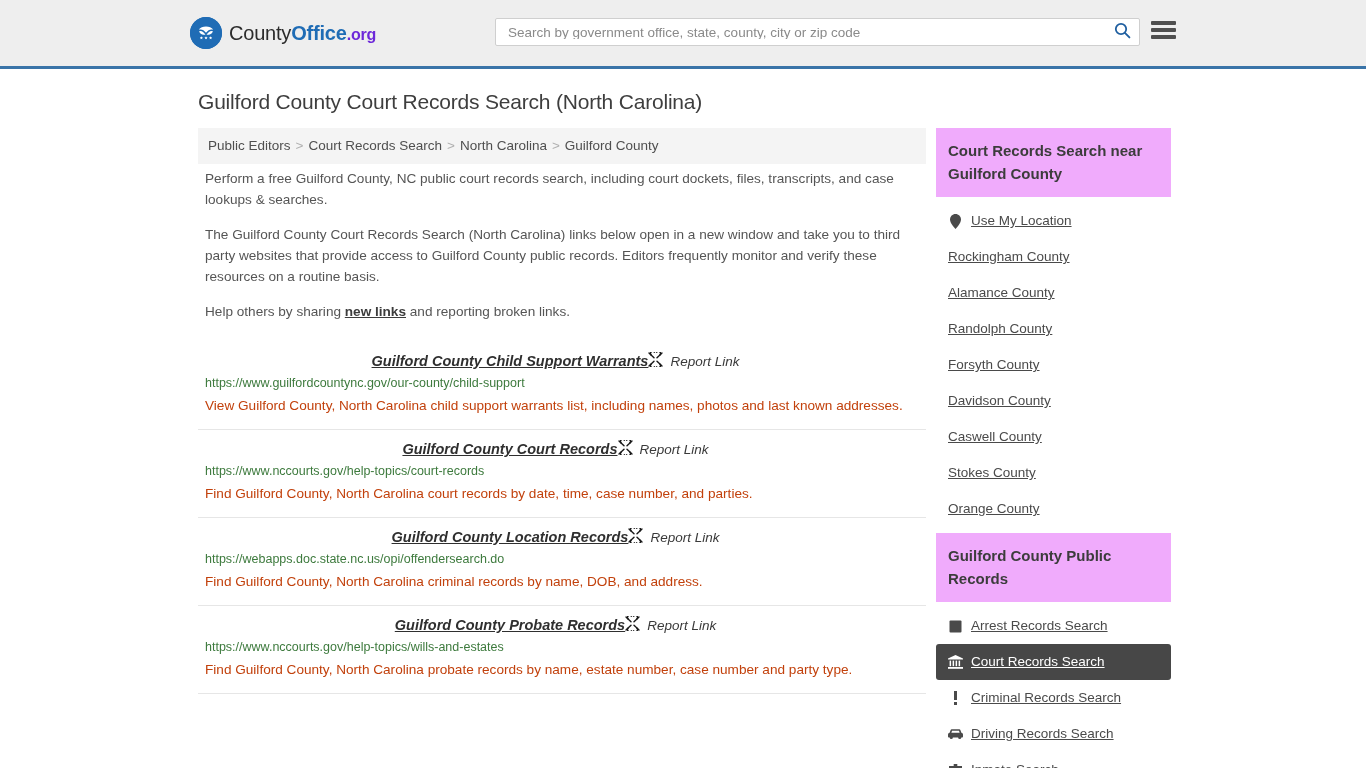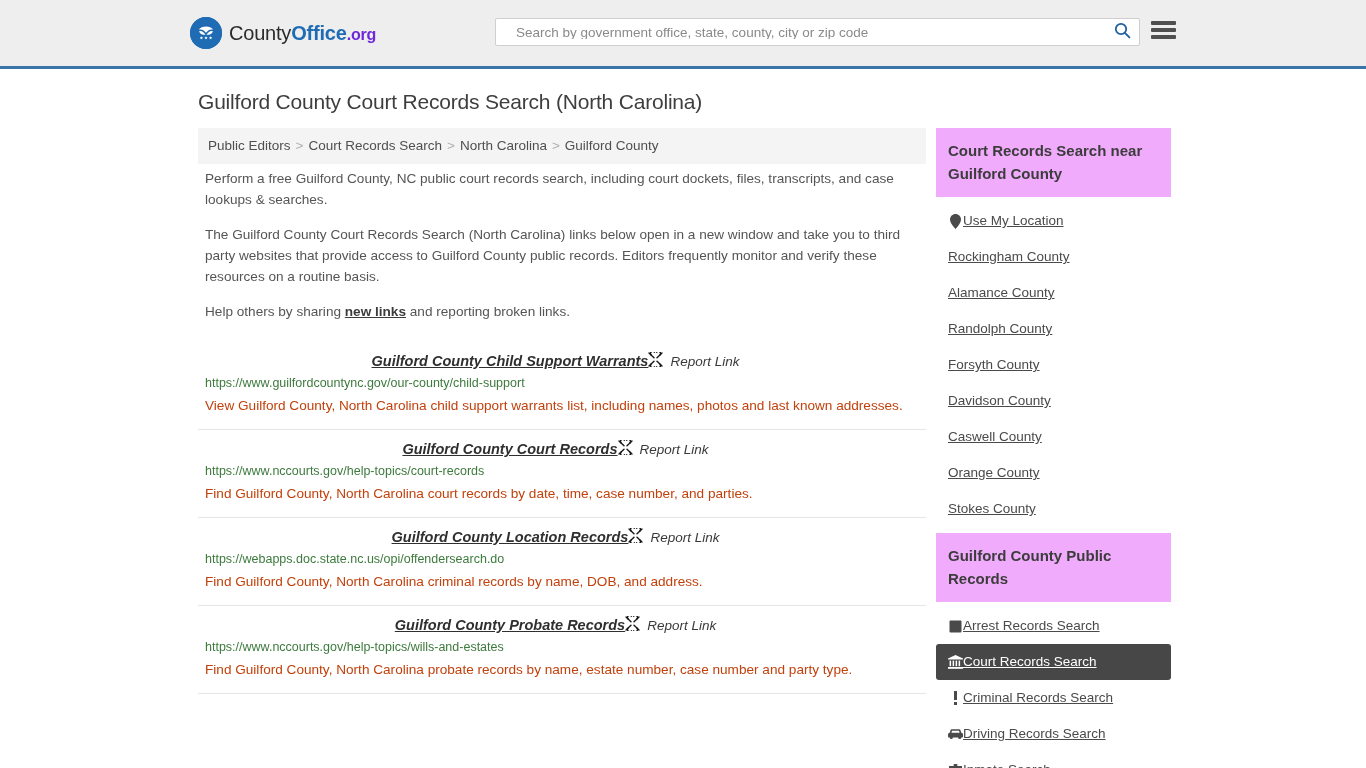--- a/index.html
+++ b/index.html
@@ -66,7 +66,7 @@
     height: 14px;
     border: 0;
     outline: none;
-    padding: 0 20px;
+    padding: 0 12px;
     font-size: 13.5px;
     color: #ef4444;
     background: transparent;

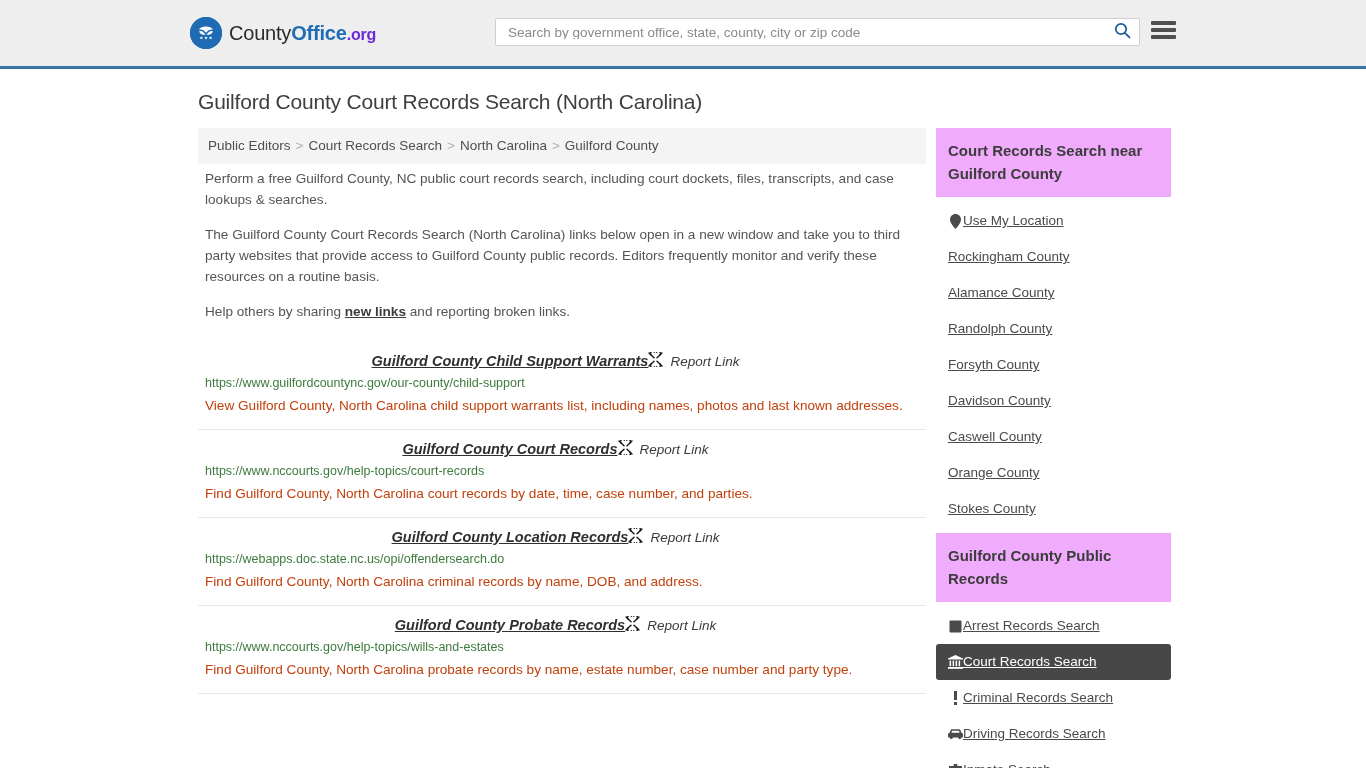--- a/index.html
+++ b/index.html
@@ -203,7 +203,7 @@
   .side-item {
     display: flex;
     align-items: center;
-    gap: 0;
+    gap: 8px;
     padding: 9px 10px 9px 12px;
     font-size: 13.5px;
     line-height: 18px;

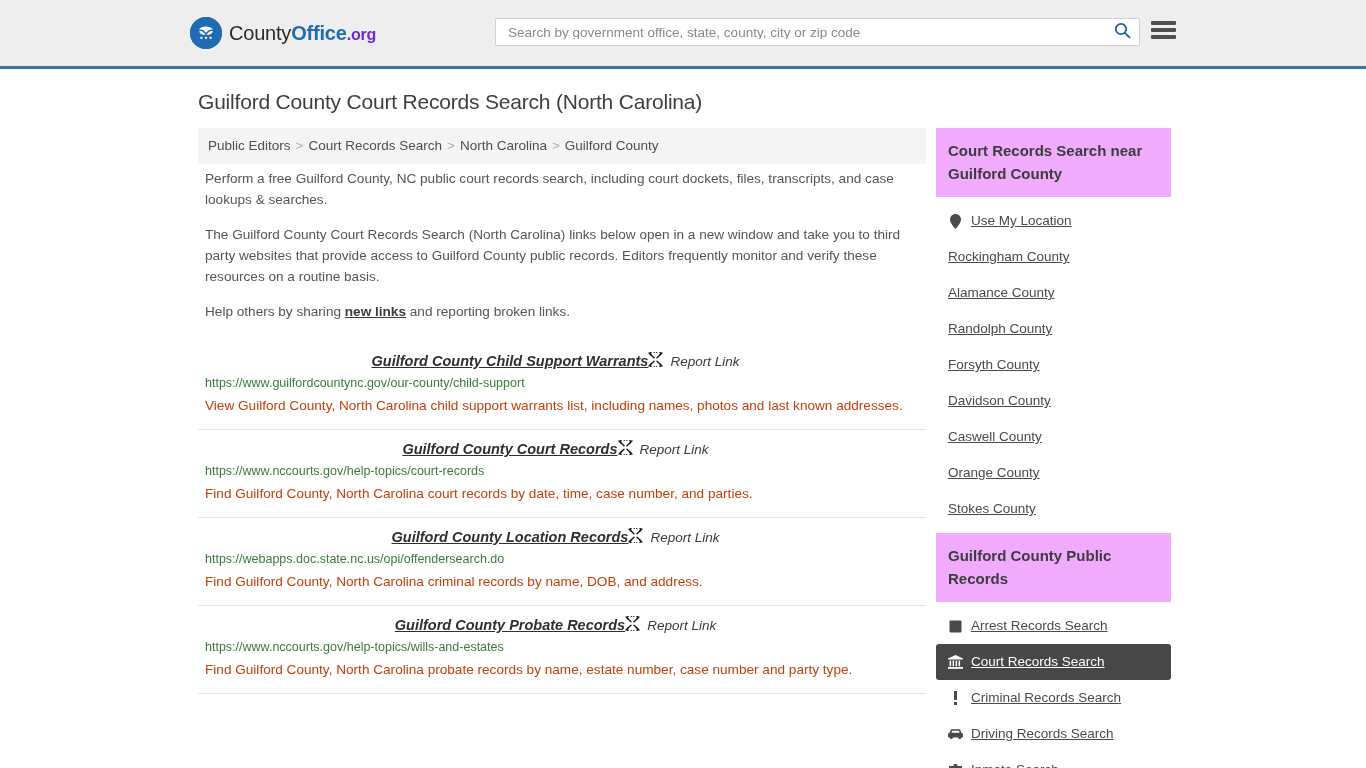--- a/index.html
+++ b/index.html
@@ -403,10 +403,10 @@
               <a href="#">Caswell County</a>
             </div>
             <div class="side-item noicon">
+              <a href="#">Stokes County</a>
+            </div>
+            <div class="side-item noicon">
               <a href="#">Orange County</a>
-            </div>
-            <div class="side-item noicon">
-              <a href="#">Stokes County</a>
             </div>
           </div>
       </div>

